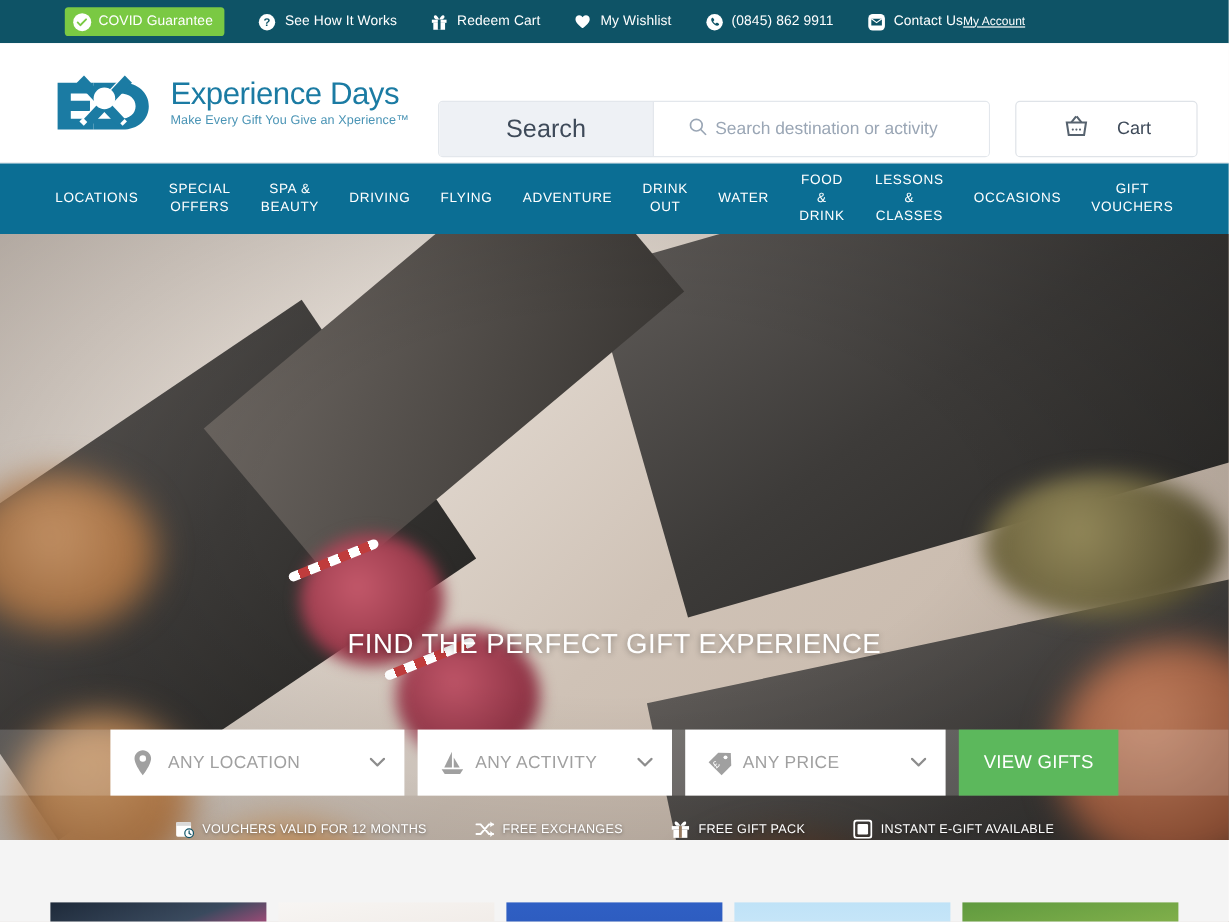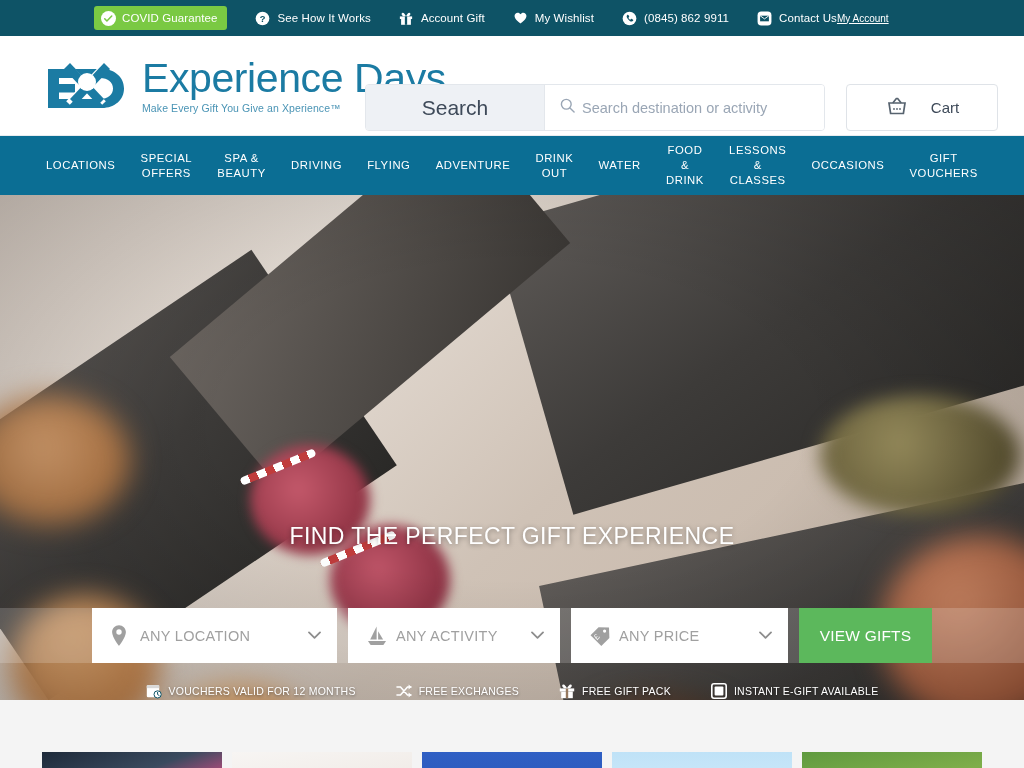--- a/index.html
+++ b/index.html
@@ -22,7 +22,7 @@
     width: 849px;
     display: flex;
     align-items: center;
-    padding-left: 94px;
+    padding-left: 54px;
     gap: 0;
   }
   .covid-badge {

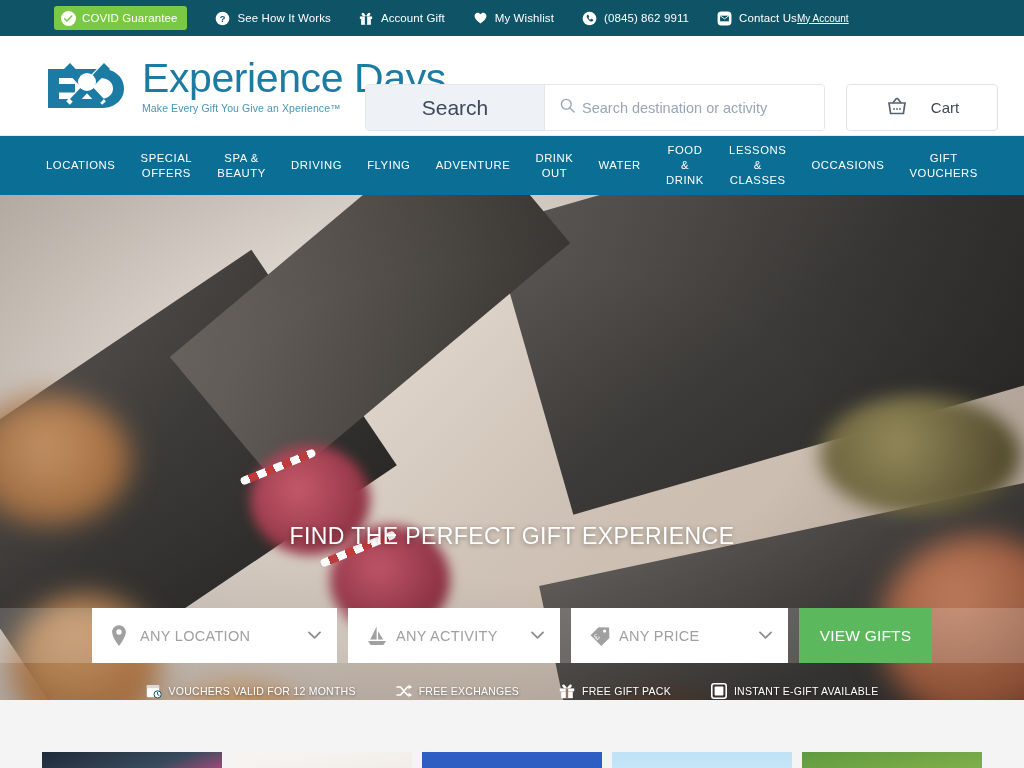--- a/index.html
+++ b/index.html
@@ -366,7 +366,7 @@
           <path d="M8 5.4c1.4-2.2 2.6-4.4 4.3-3.8 1.4.5.8 3-1.3 3.8z" fill="#fff"></path>
         </svg>
       </span>
-      <span class="lbl">Account Gift</span>
+      <span class="lbl">Redeem Cart</span>
     </div>
 
     <div class="tb-item">

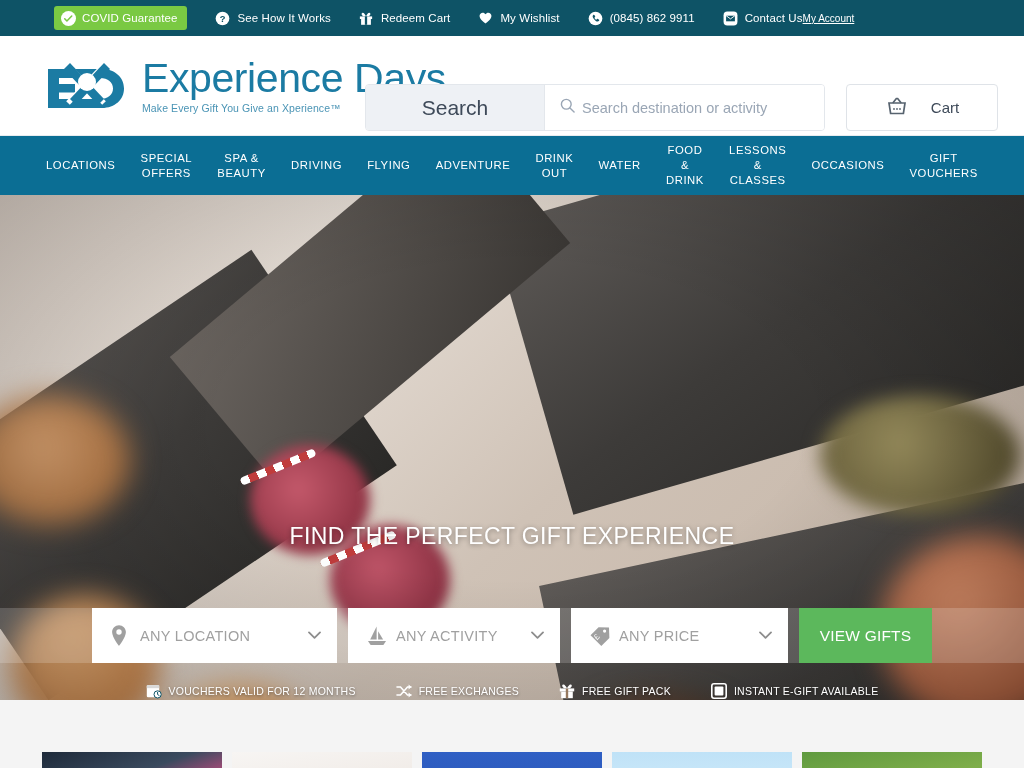--- a/index.html
+++ b/index.html
@@ -98,7 +98,7 @@
   .logo-mark { width: 98px; height: 62px; flex: 0 0 auto; }
   .logo-text { margin-left: 2px; line-height: 1; }
   .logo-title {
-    font-size: 41px;
+    font-size: 26px;
     color: #1b7ba3;
     letter-spacing: -0.4px;
     font-weight: 400;

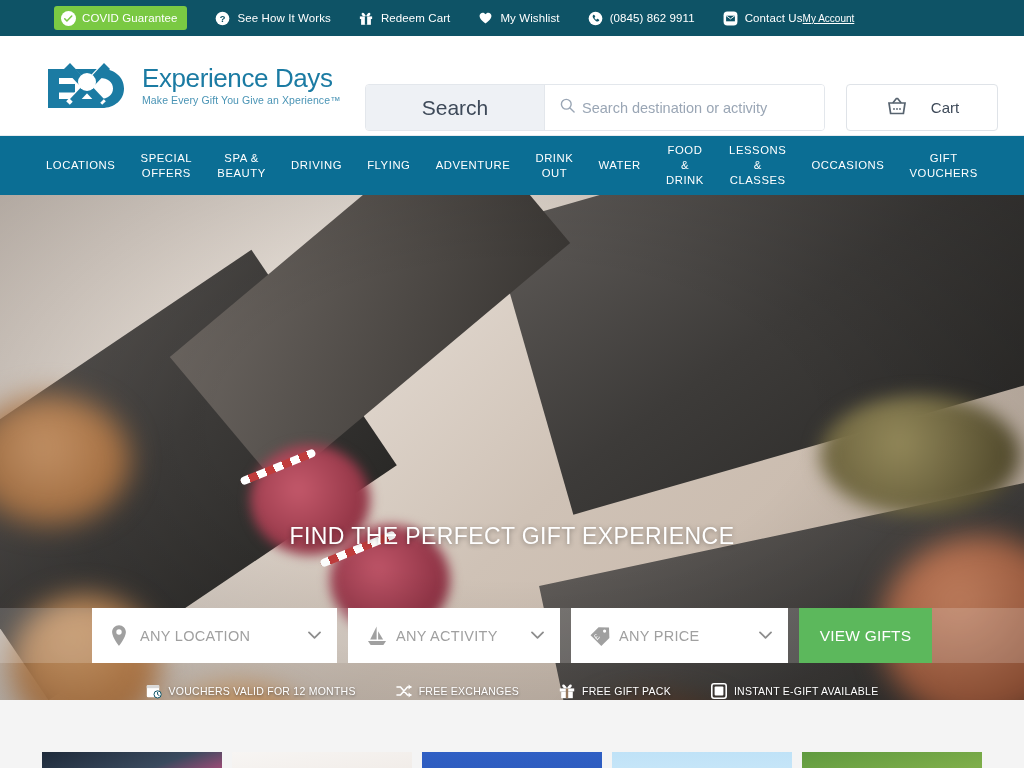--- a/index.html
+++ b/index.html
@@ -138,7 +138,7 @@
     display: flex;
     align-items: center;
     gap: 7px;
-    padding-left: 15px;
+    padding-left: 29px;
     background: #ffffff;
   }
   .search-field input {

